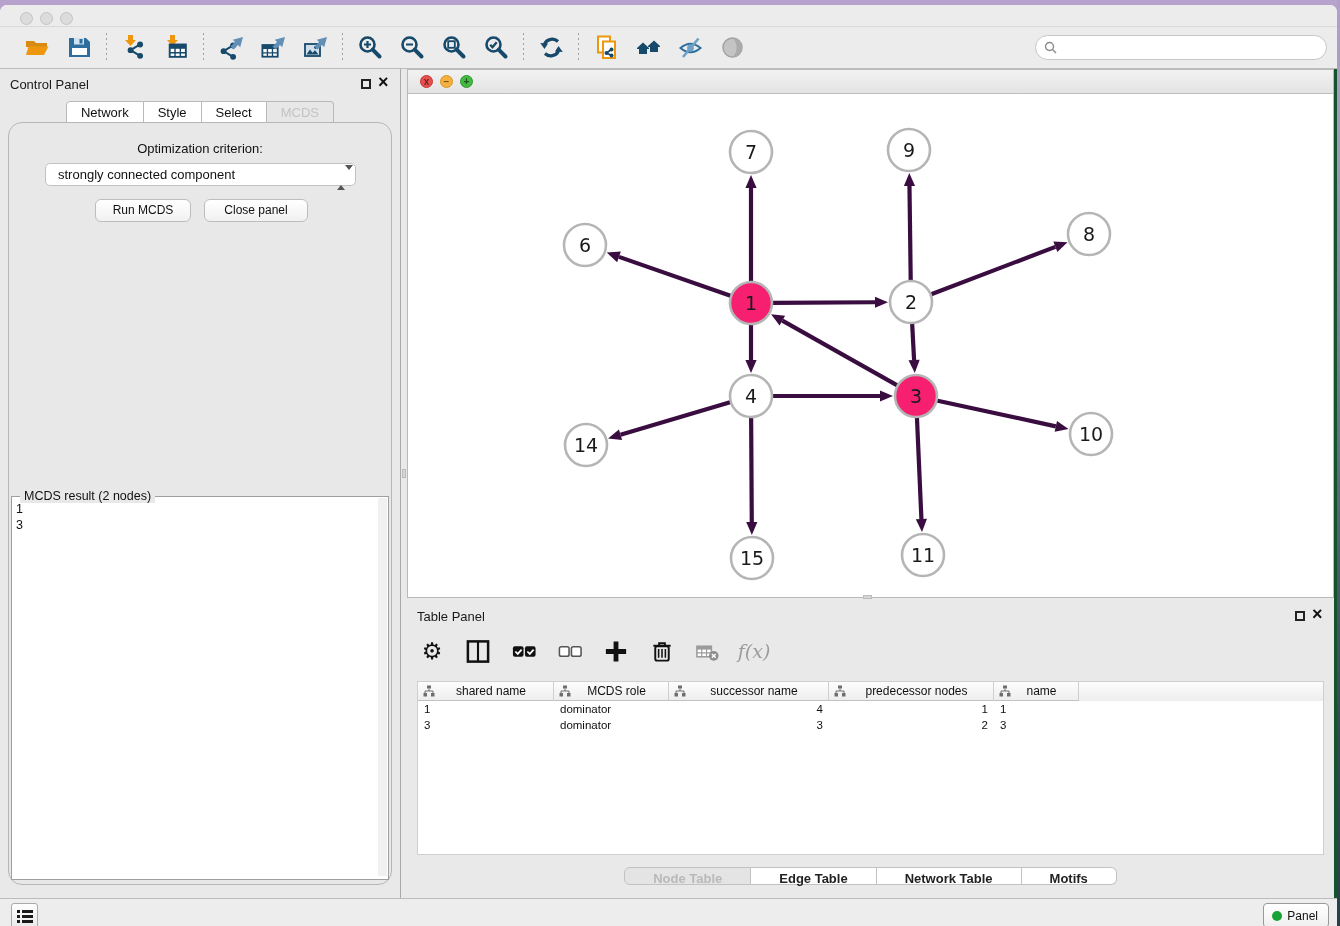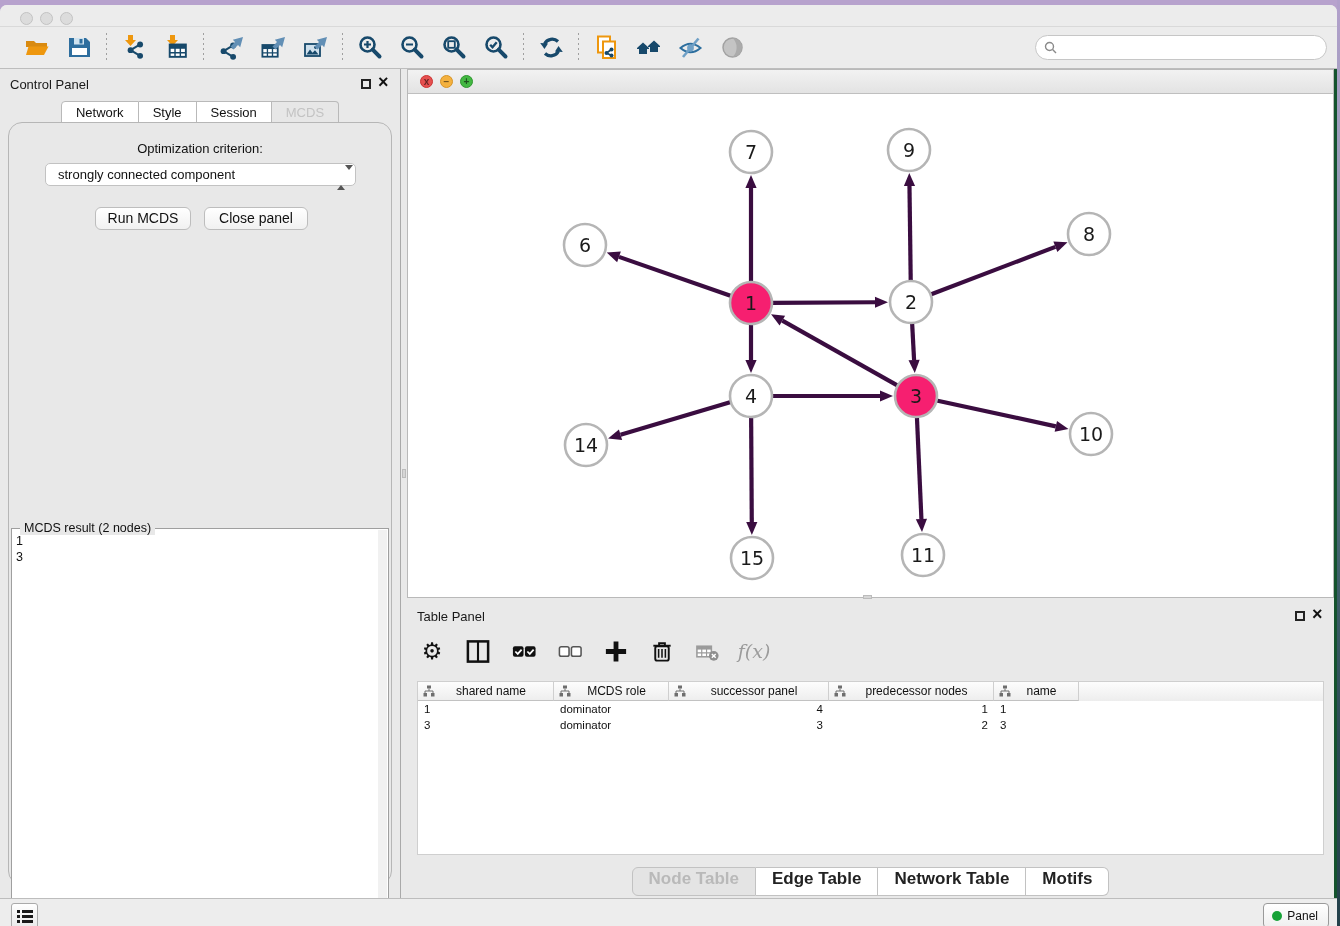--- a/index.html
+++ b/index.html
@@ -303,7 +303,7 @@
       <div id="cp-tabs">
         <div class="tab">Network</div>
         <div class="tab">Style</div>
-        <div class="tab">Session</div>
+        <div class="tab">Select</div>
         <div class="tab sel-dim">MCDS</div>
       </div>
       <div id="cp-box">

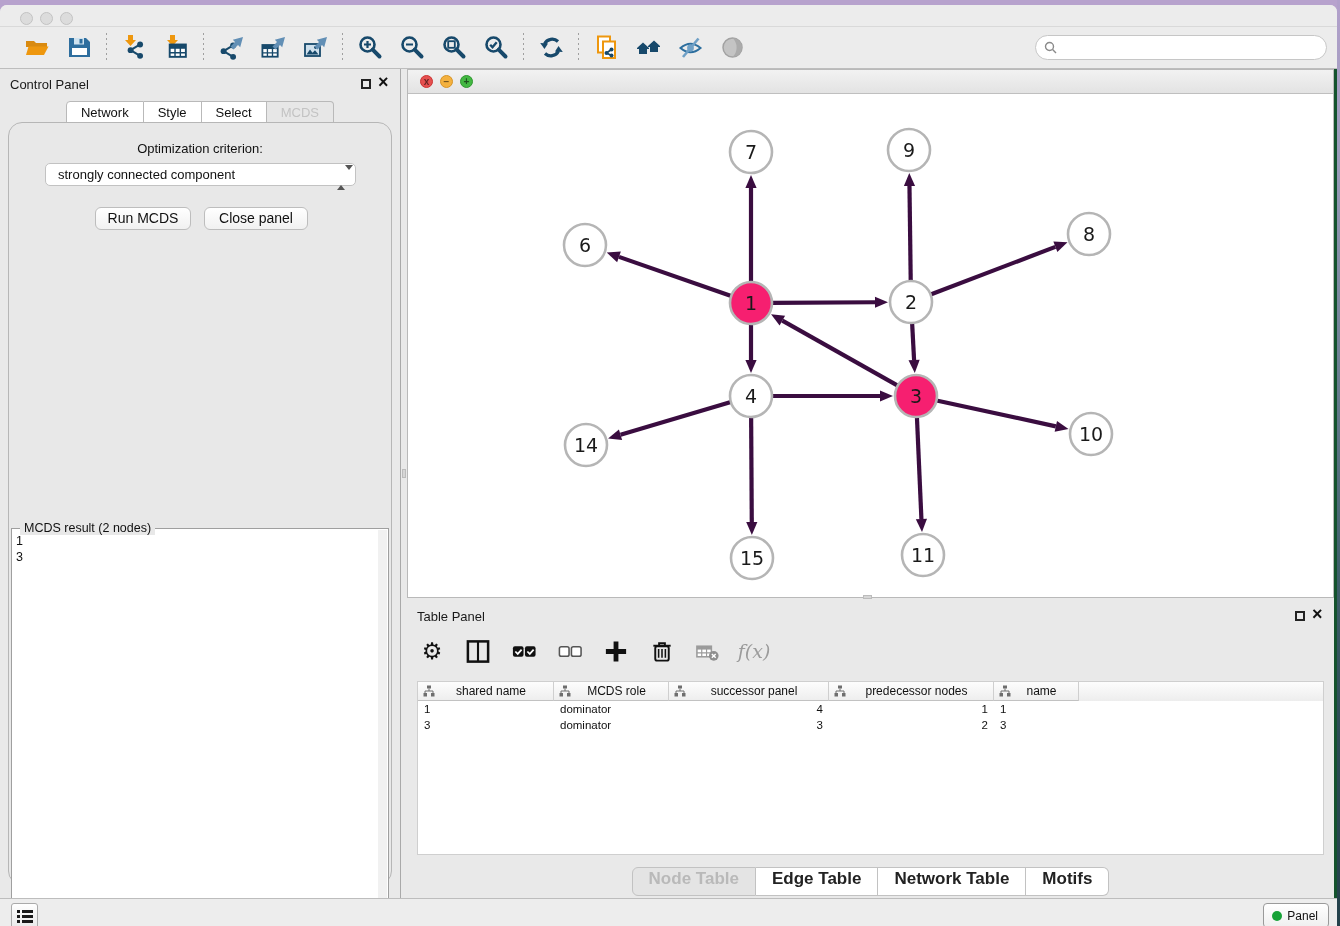--- a/index.html
+++ b/index.html
@@ -57,8 +57,8 @@
     border-bottom:5px solid #555; margin-bottom:3px; }
   .stepper .dn { width:0; height:0; border-left:4px solid transparent; border-right:4px solid transparent;
     border-top:5px solid #555; }
-  .cp-btn { position:absolute; top:84px; height:23px; background:linear-gradient(#ffffff,#f1f1f1);
-    border:1px solid #bdbdbd; border-radius:6px; font-size:14px; color:#111; text-align:center; line-height:21px; }
+  .cp-btn { position:absolute; top:76px; height:23px; background:linear-gradient(#ffffff,#f1f1f1);
+    border:1px solid #bdbdbd; border-radius:6px; font-size:12px; color:#111; text-align:center; line-height:21px; }
   #run-btn { left:86px; width:96px; }
   #close-btn { left:195px; width:104px; }
   #mcds-result { position:absolute; left:2px; top:373px; width:378px; height:384px;

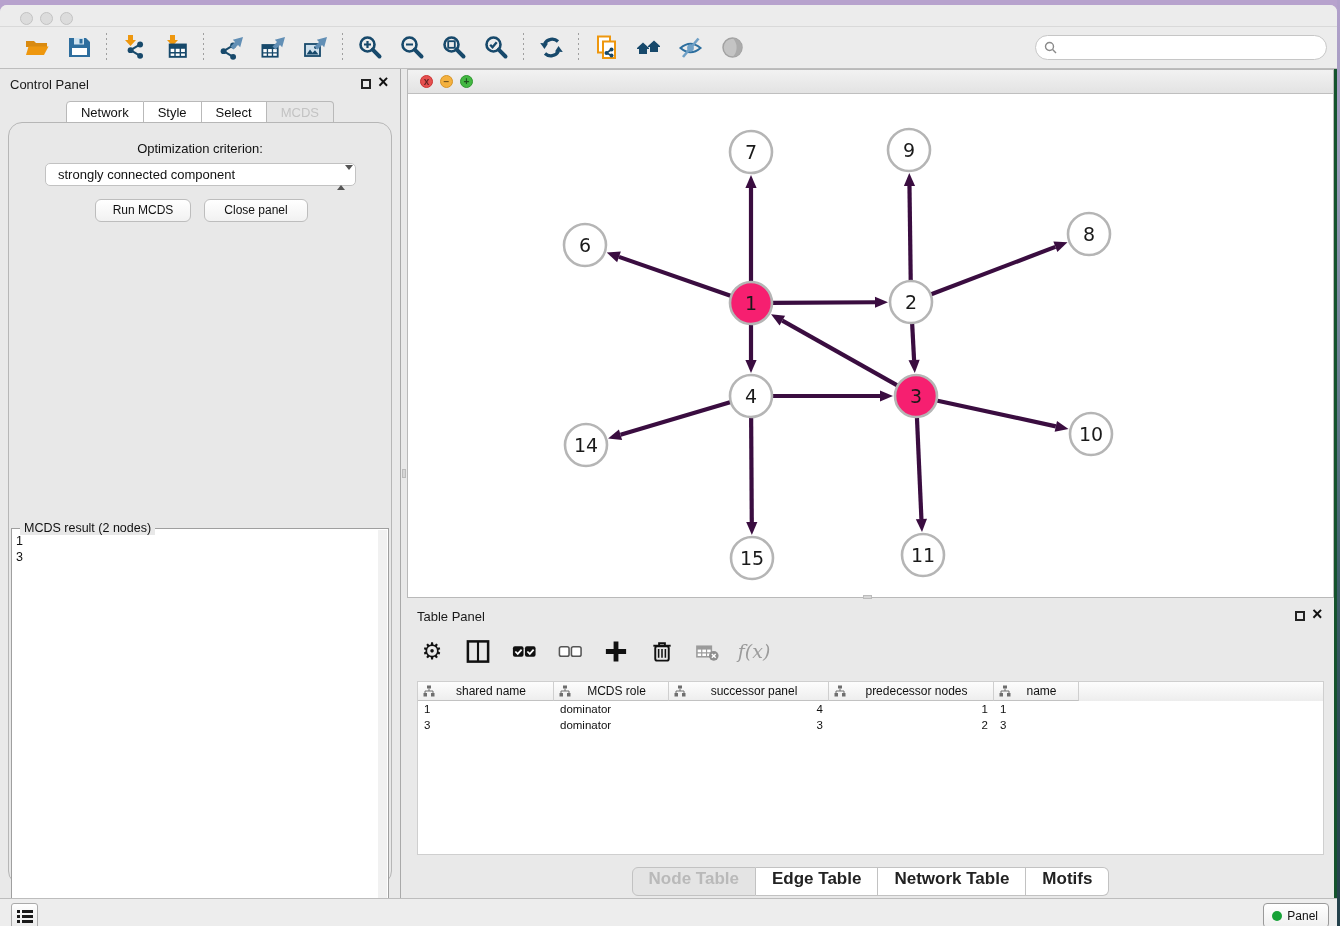--- a/index.html
+++ b/index.html
@@ -62,7 +62,7 @@
   #run-btn { left:86px; width:96px; }
   #close-btn { left:195px; width:104px; }
   #mcds-result { position:absolute; left:2px; top:373px; width:378px; height:384px;
-    border:1px solid #9f9f9f; background:#fff;margin-top:32px; }
+    border:1px solid #9f9f9f; background:#fff; }
   #mcds-legend { position:absolute; left:8px; top:-8px; background:#e8e8e8; padding:0 4px;
     font-size:12.5px; color:#111; }
   #mcds-text { position:absolute; left:4px; top:4px; font-size:12.5px; line-height:16px;

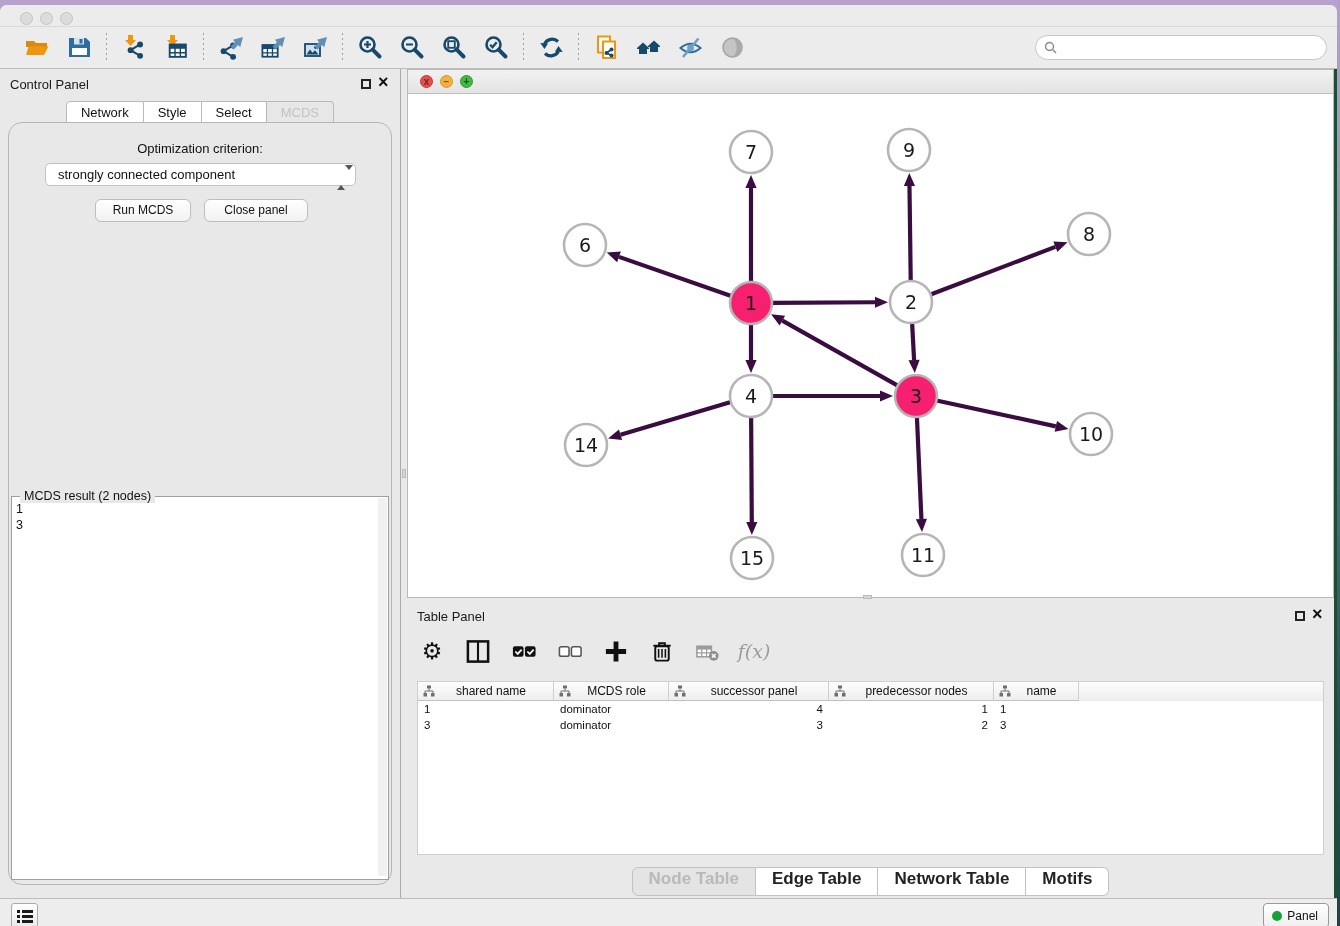--- a/index.html
+++ b/index.html
@@ -496,7 +496,7 @@
                 <rect x="0.5" y="8" width="3.5" height="3.5" fill="#6e6e6e"></rect>
                 <rect x="8" y="8" width="3.5" height="3.5" fill="#6e6e6e"></rect>
               </svg>
-              <span class="lbl">successor panel</span>
+              <span class="lbl">successor name</span>
             </div>
             <div class="th" style="width: 165px;">
               <svg width="12" height="12" viewBox="0 0 12 12">

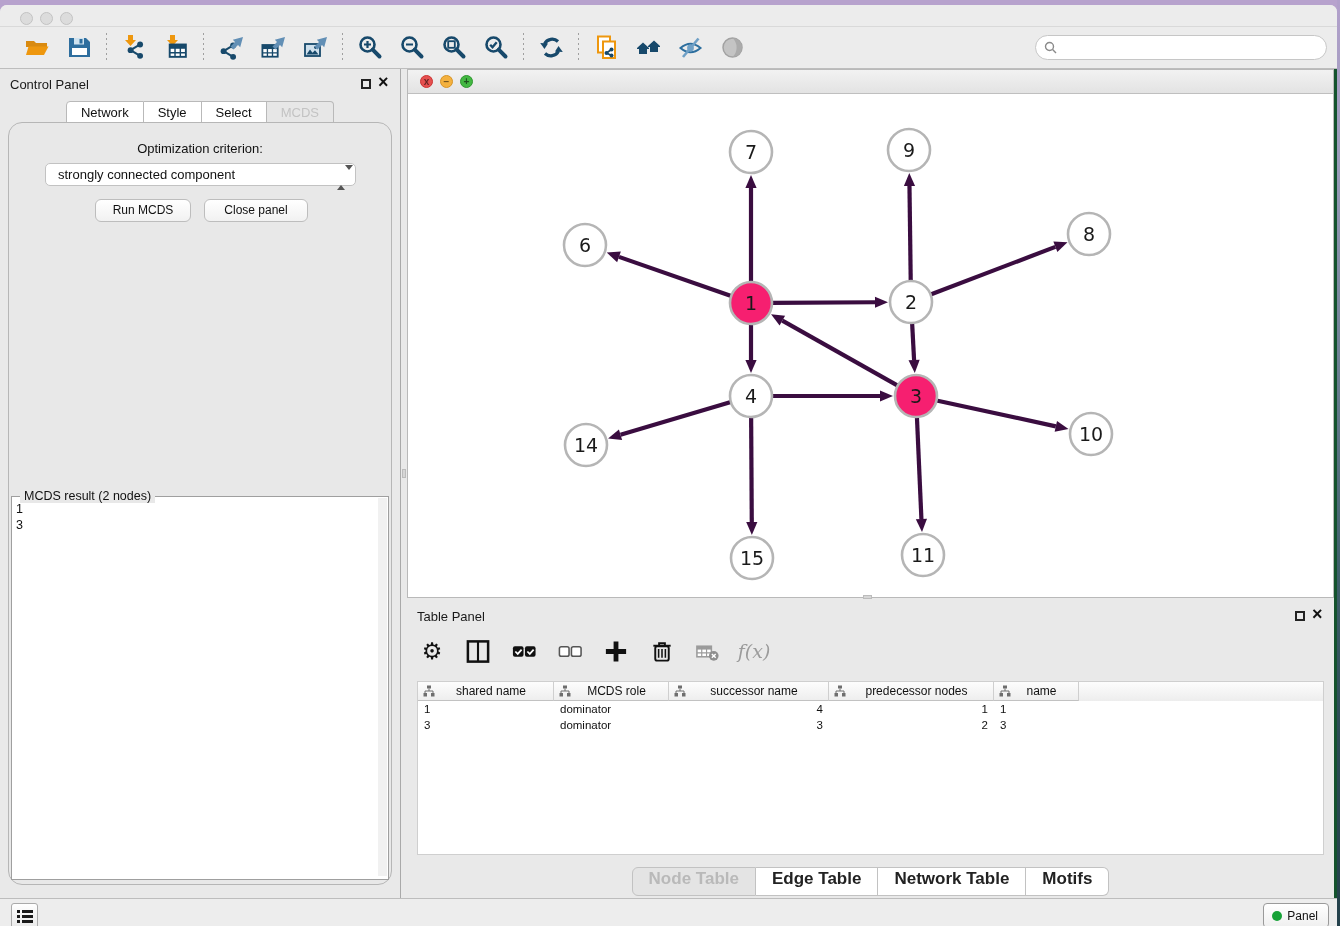--- a/index.html
+++ b/index.html
@@ -100,7 +100,7 @@
   .tcell { font-size:11.5px; color:#111; line-height:16px; padding:0 6px; overflow:hidden; }
   .al { text-align:left; } .ar { text-align:right; }
   #tp-tabs { position:absolute; left:0; top:266px; width:927px; display:flex; justify-content:center; }
-  .btab { height:29px; padding:0 16px; font-size:17px; font-weight:bold; line-height:22px; background:#fff;
+  .btab { height:18px; padding:0 28px; font-size:13px; font-weight:bold; line-height:22px; background:#fff;
     border:1px solid #c2c2c2; border-left:none; color:#222; }
   .btab:first-child { border-left:1px solid #c2c2c2; border-radius:6px 0 0 6px; }
   .btab:last-child { border-radius:0 6px 6px 0; }

